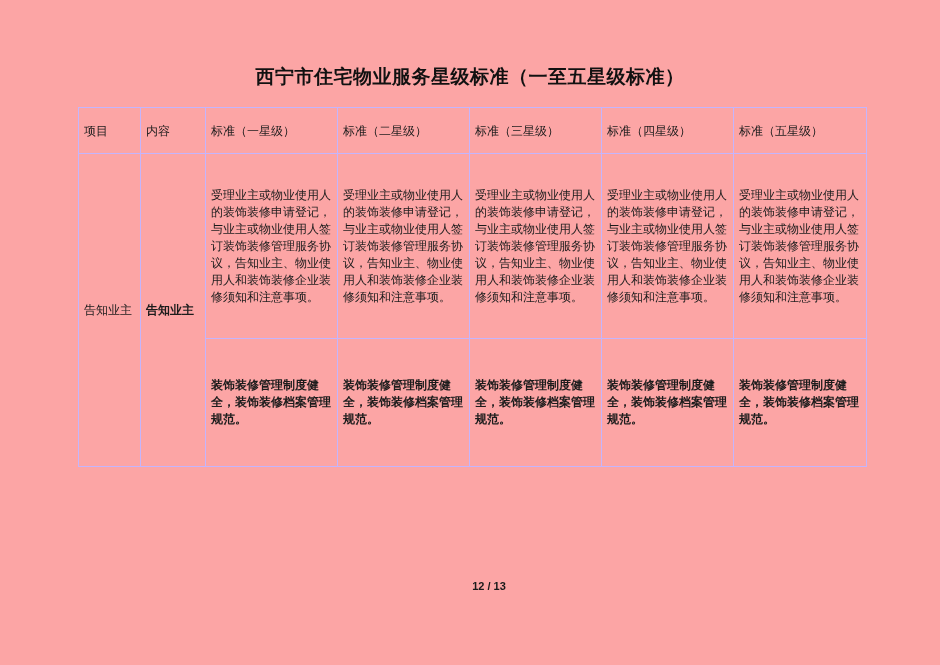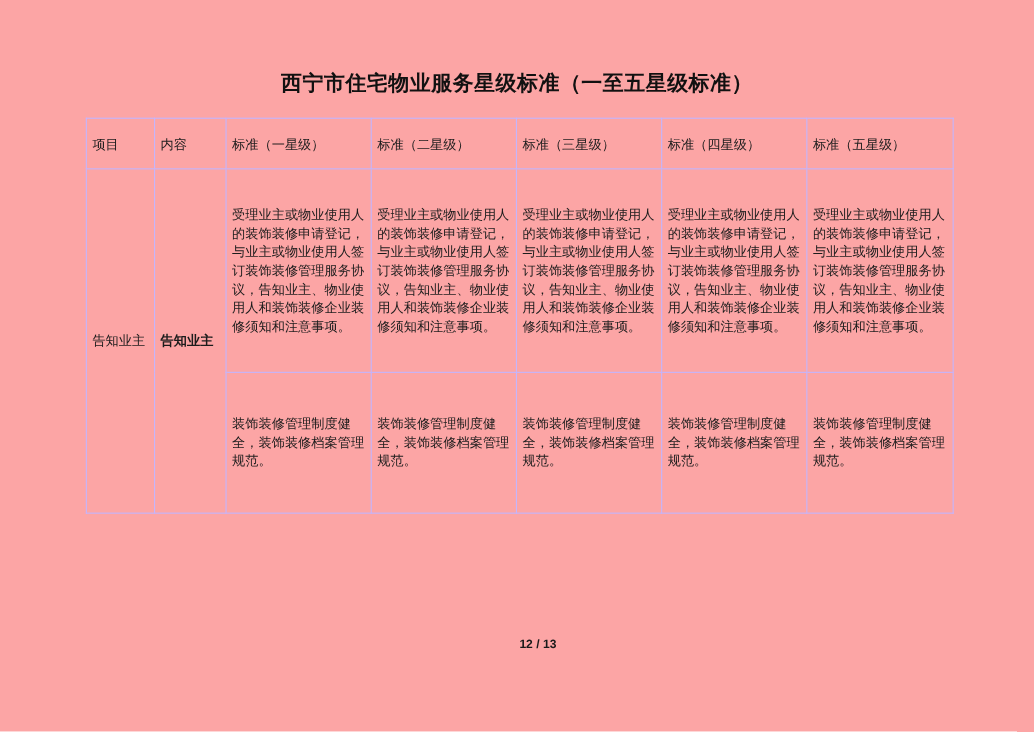--- a/index.html
+++ b/index.html
@@ -57,7 +57,7 @@
     line-height: 16px;
   }
   .standards-table tr.sub-row-1 td { height: 176px; font-family: Liberation Serif, serif; }
-  .standards-table tr.sub-row-2 td { height: 119px; }
+  .standards-table tr.sub-row-2 td { height: 119px; font-weight: bold; }
   .standards-table td.content-cell { font-weight: bold; }
   .page-number {
     position: absolute;

